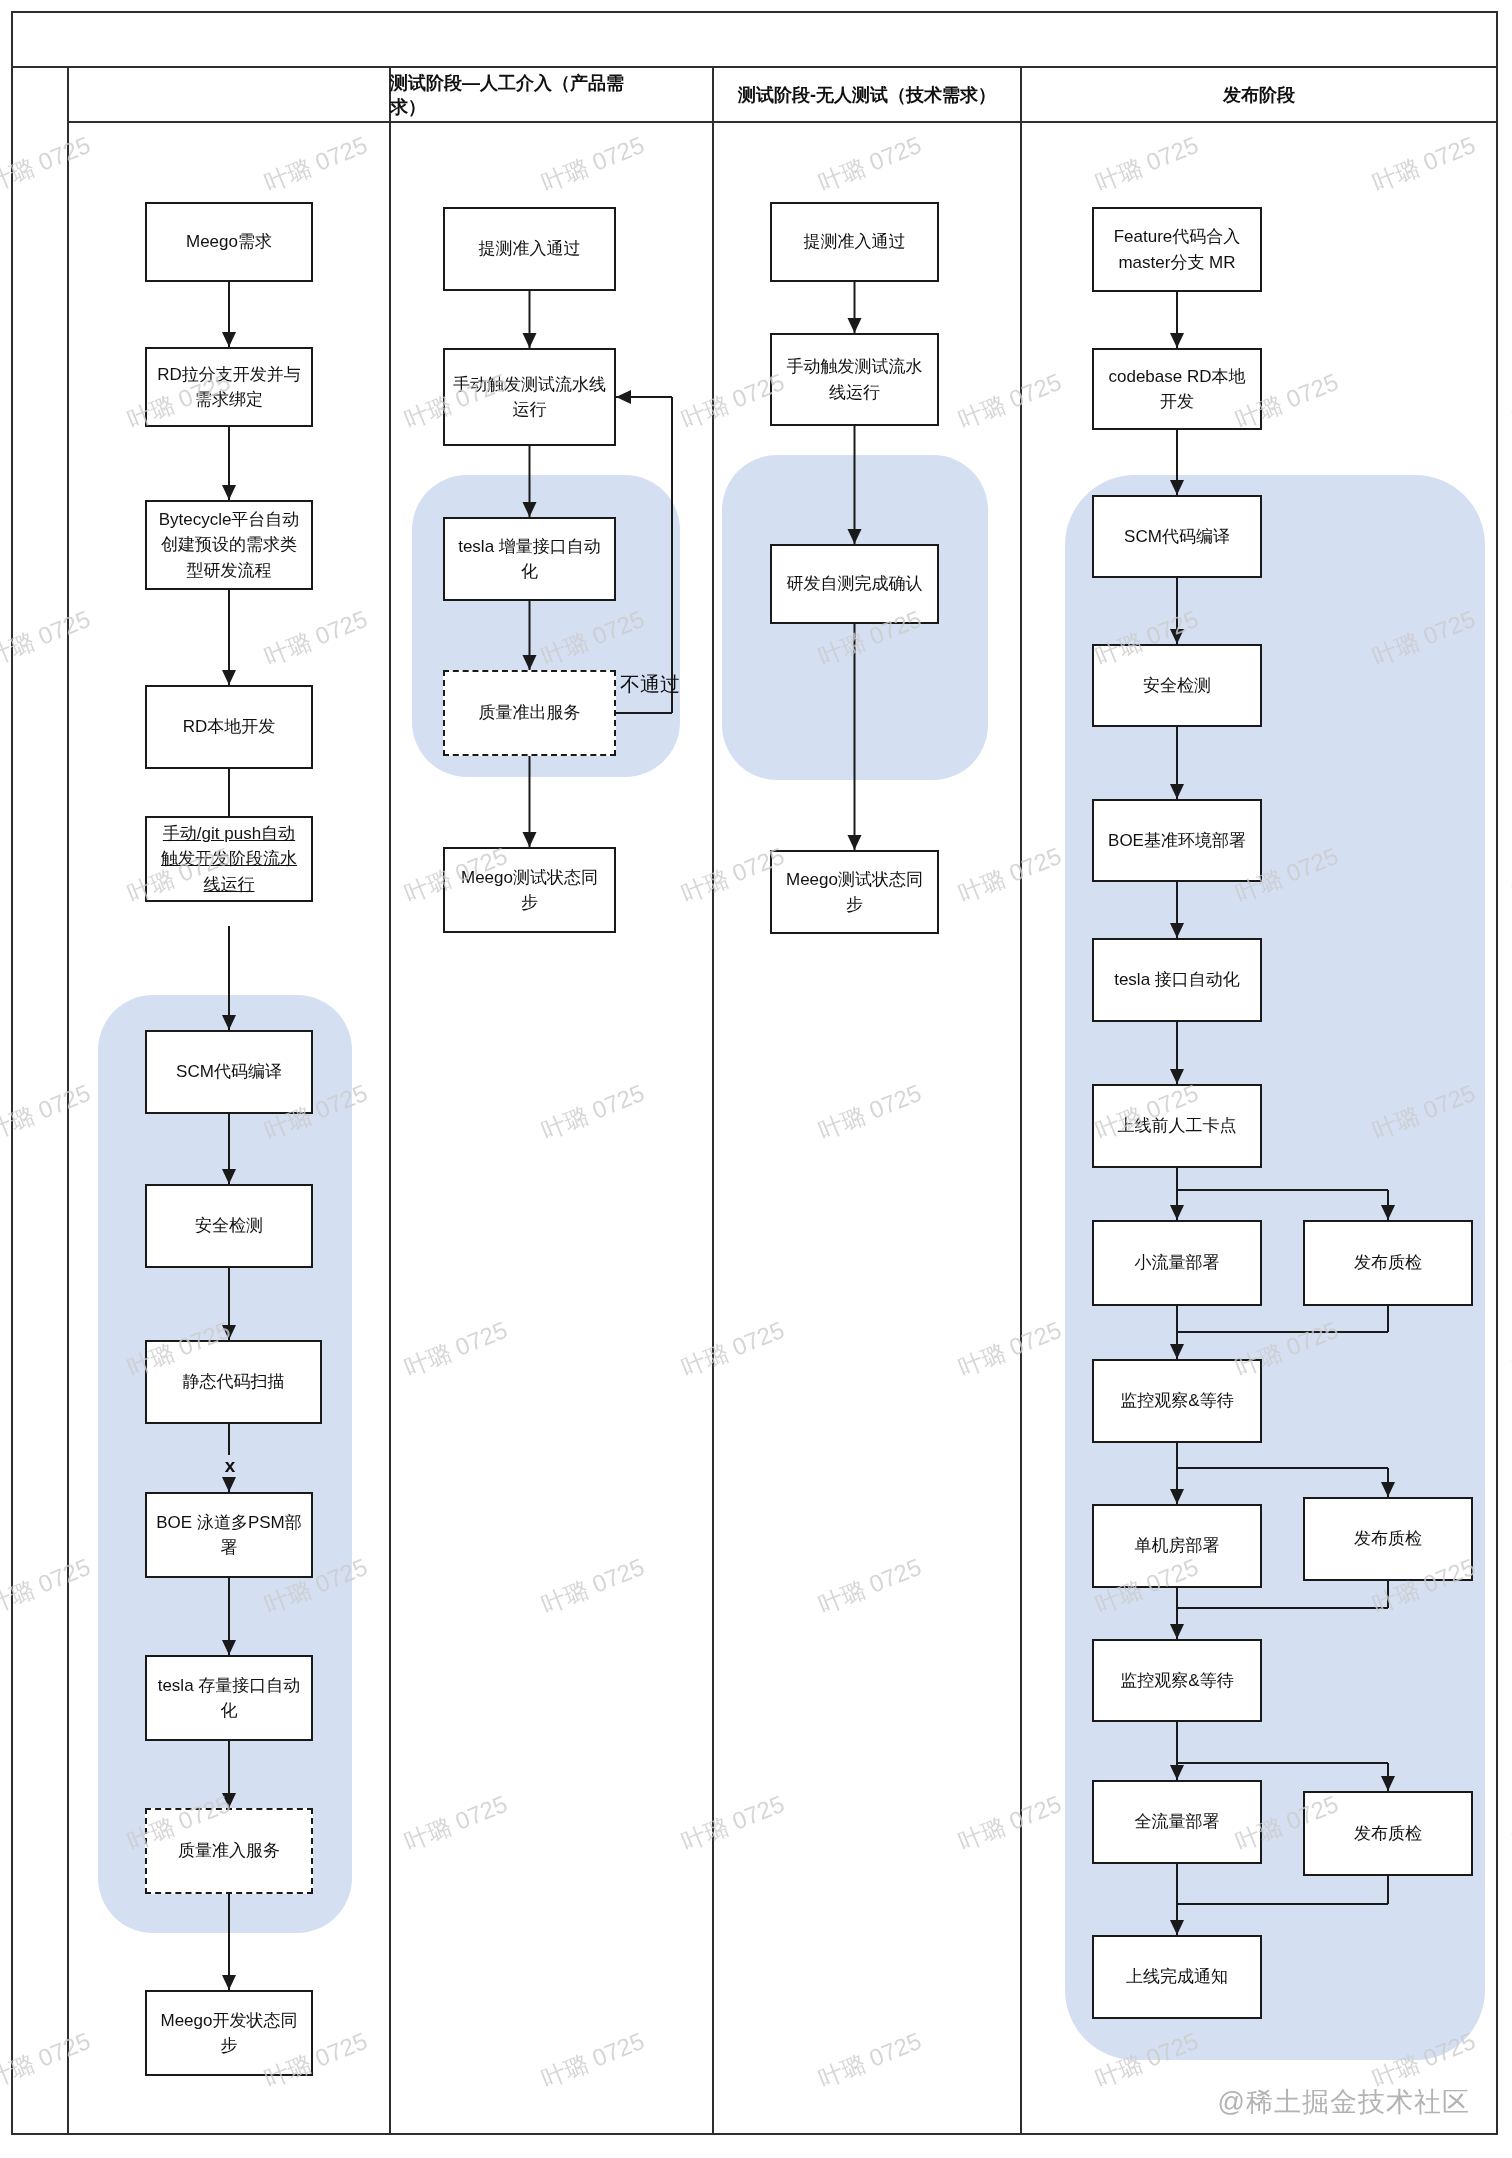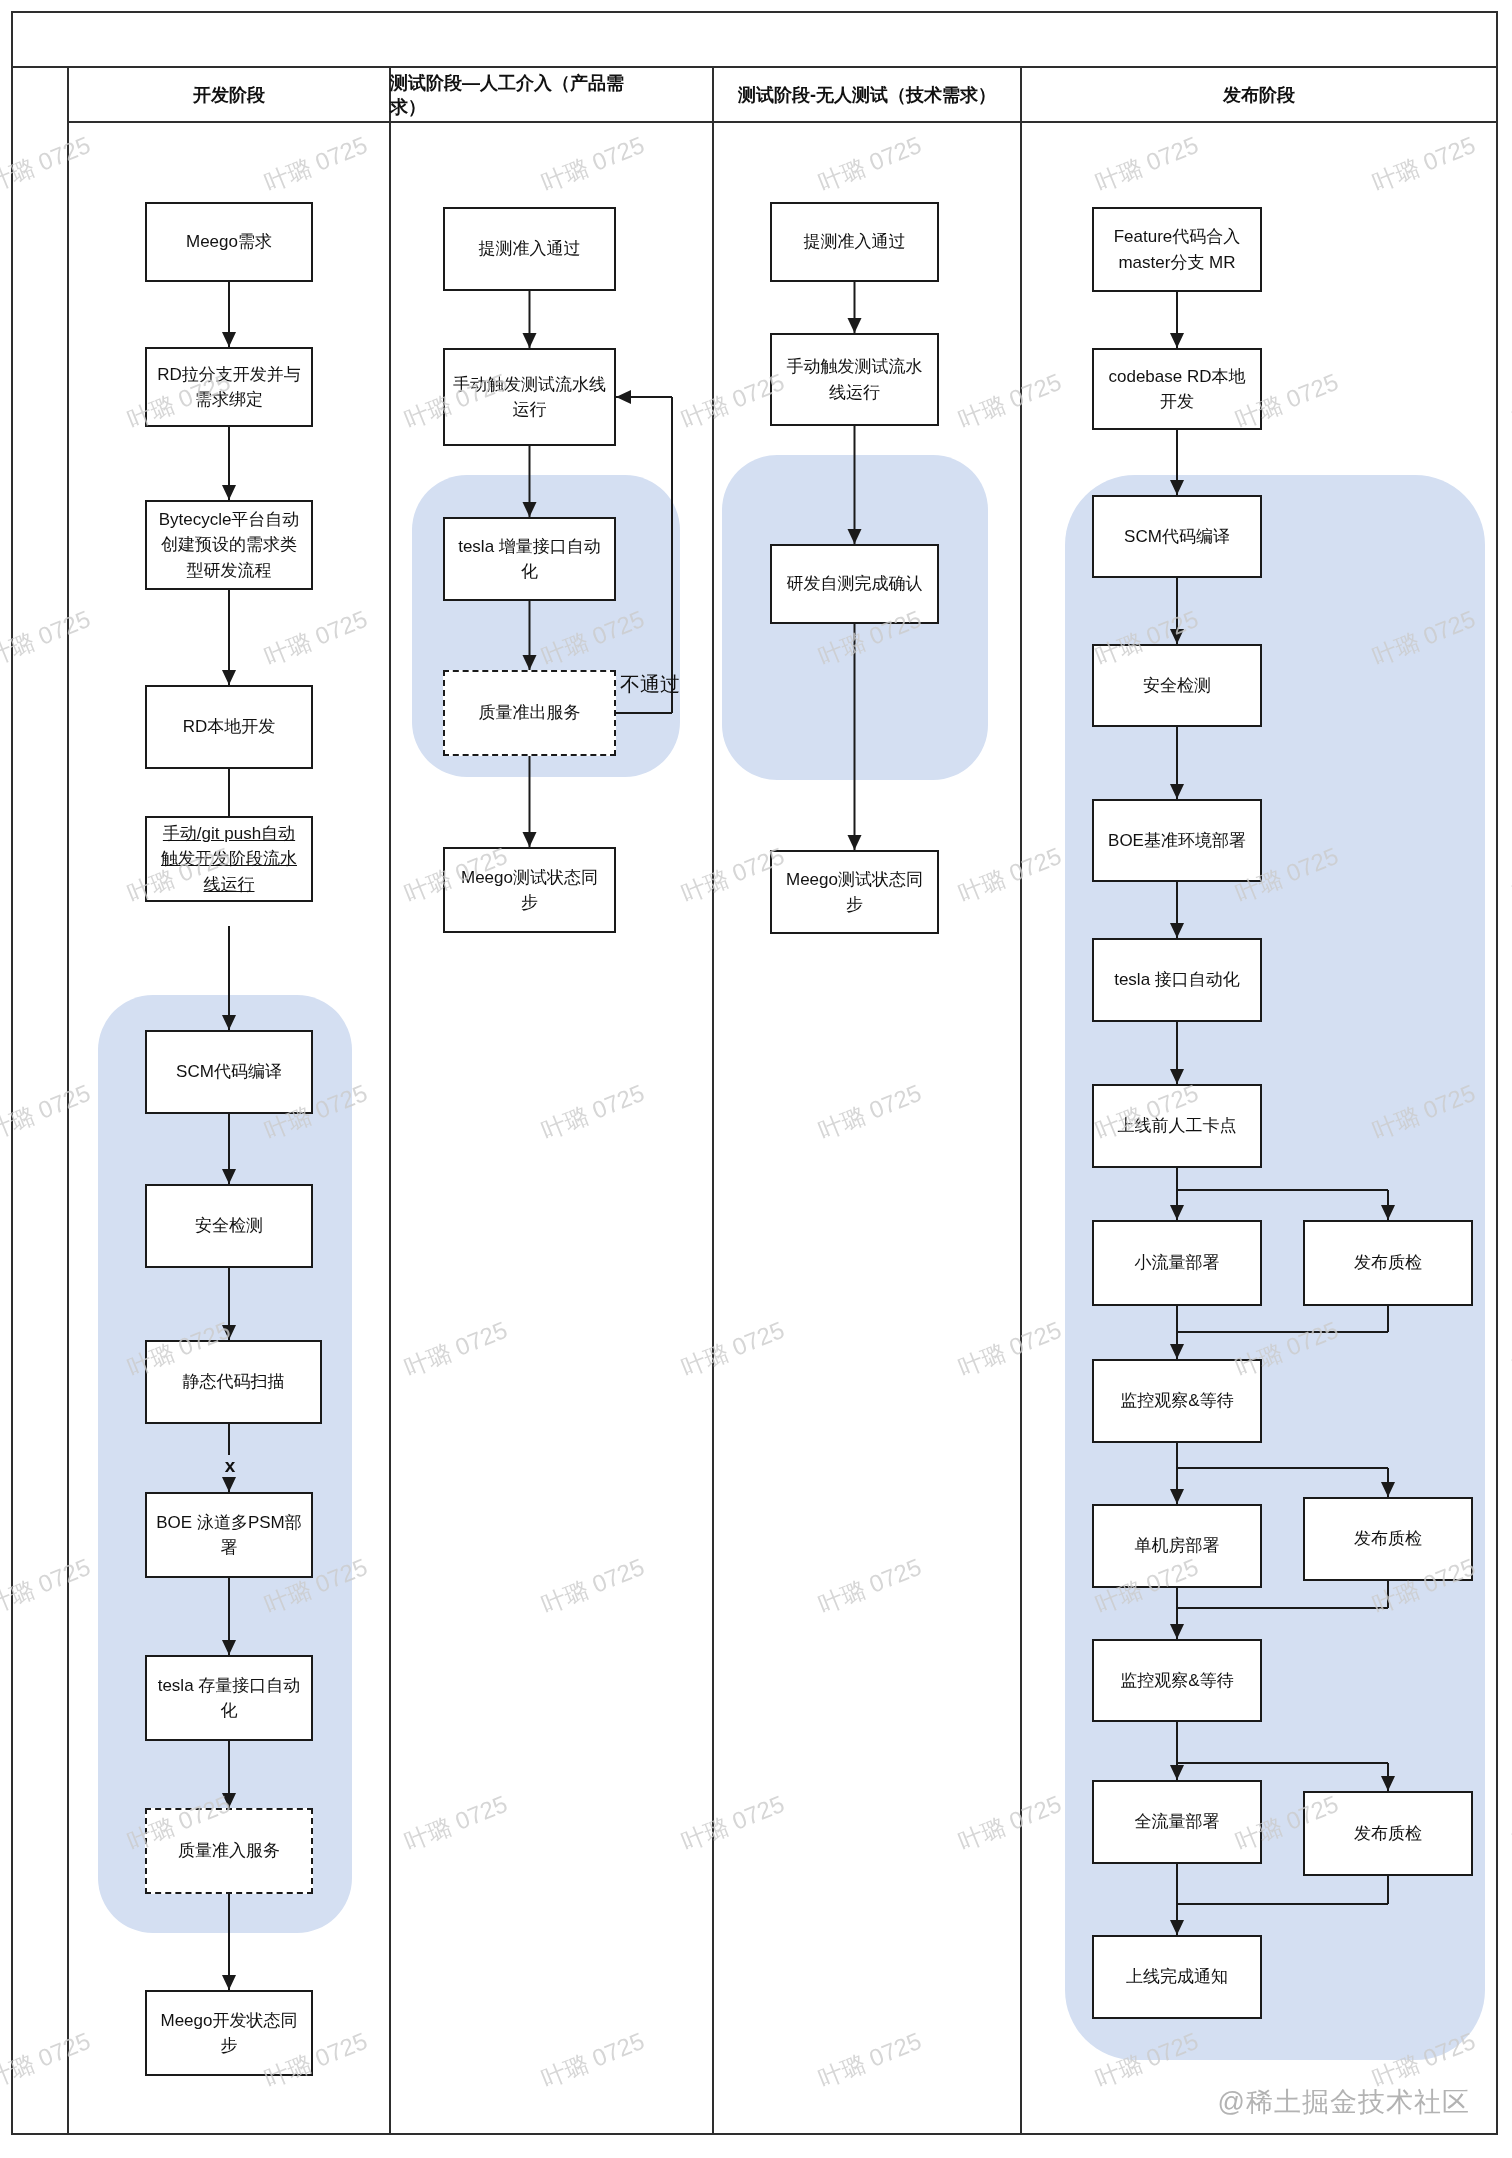--- a/index.html
+++ b/index.html
@@ -140,7 +140,6 @@
     </svg>
 
 
-  <div class="lane-header" style="left:68px;width:322px;">开发阶段</div>
   <div class="lane-header" style="left:390px;width:261px;">测试阶段—人工介入（产品需求）</div>
   <div class="lane-header" style="left:713px;width:308px;border-radius:16px;">测试阶段-无人测试（技术需求）</div>
   <div class="lane-header" style="left:1021px;width:476px;">发布阶段</div>

